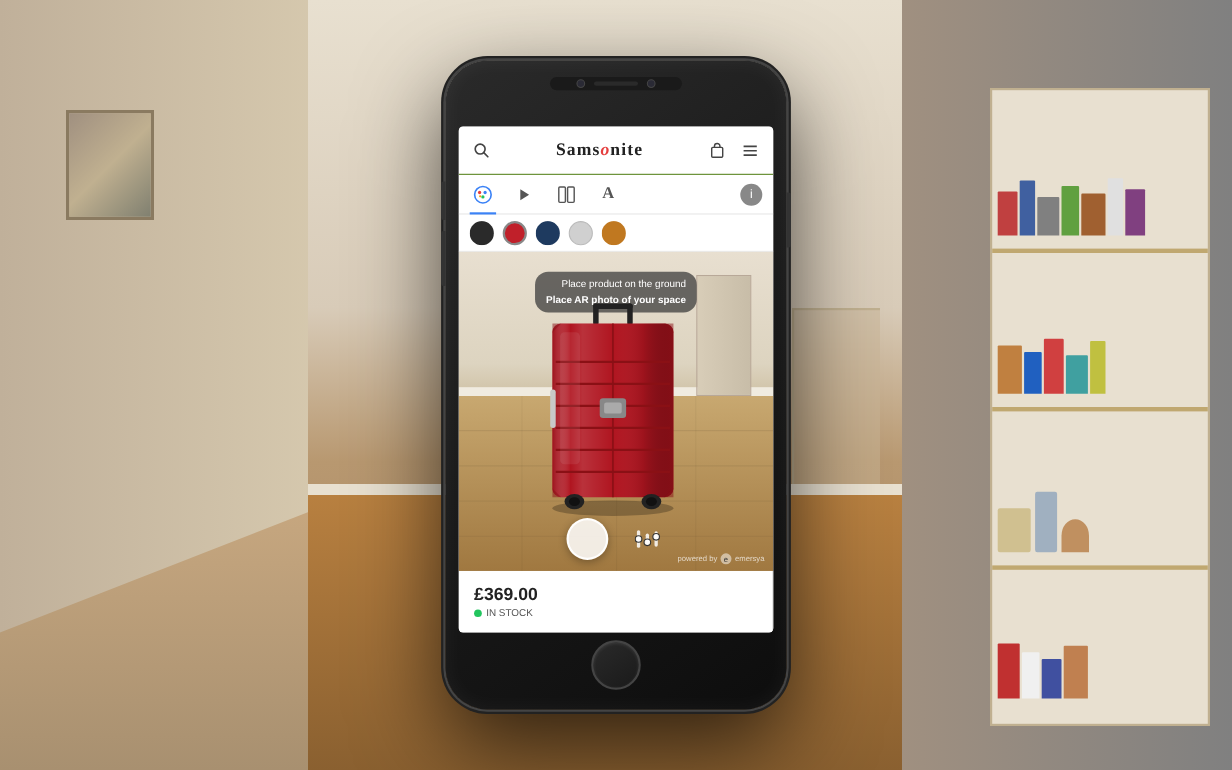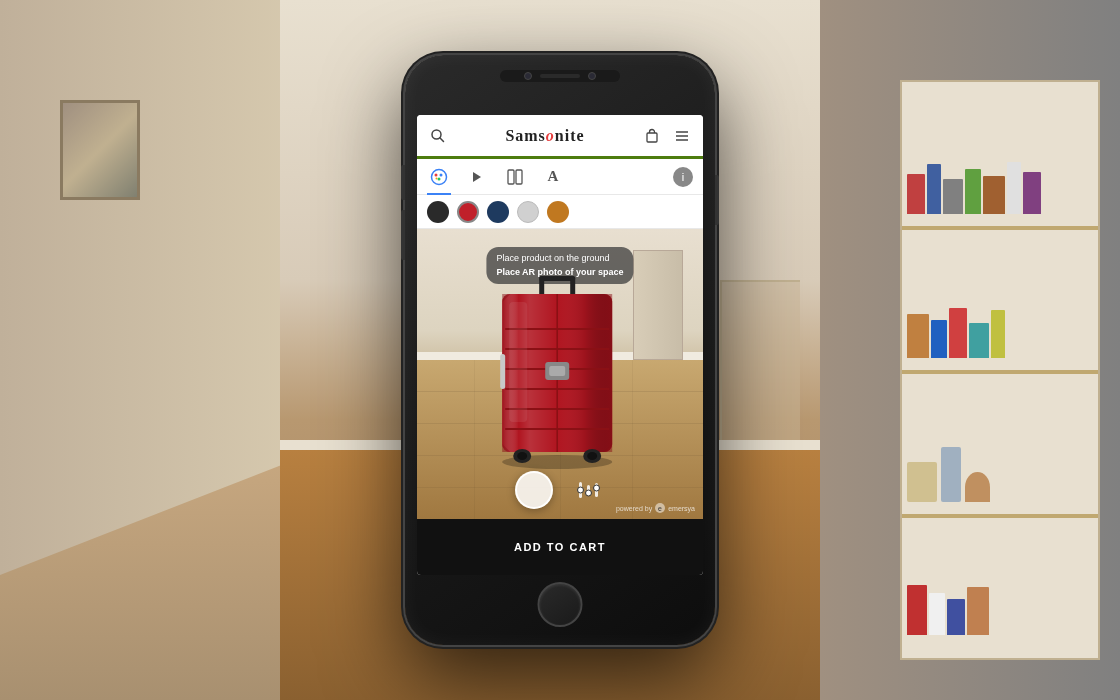--- a/index.html
+++ b/index.html
@@ -184,7 +184,7 @@
       align-items: center;
       justify-content: space-between;
       padding: 0 12px;
-      border-bottom: 3px solid #4d7c0f;
+      border-bottom: 1px solid #4d7c0f;
       flex-shrink: 0;
       gap: 25px;
     }

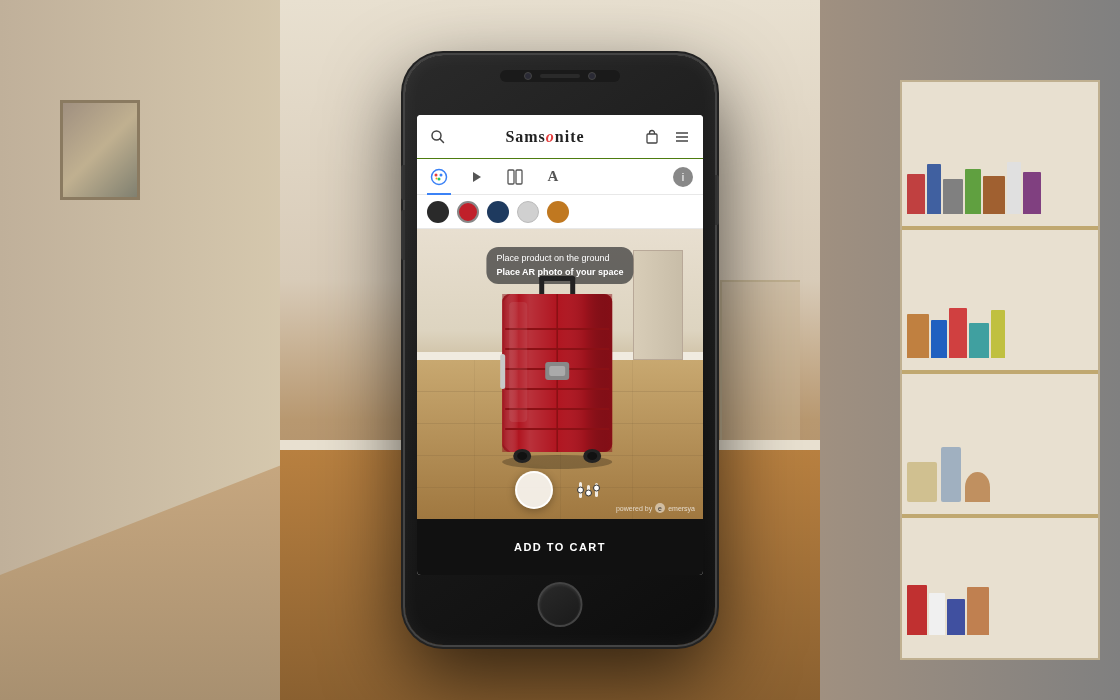--- a/index.html
+++ b/index.html
@@ -317,7 +317,7 @@
       padding: 5px 10px;
       border-radius: 12px;
       font-size: 9px;
-      text-align: left;
+      text-align: right;
       line-height: 1.5;
       white-space: nowrap;
     }

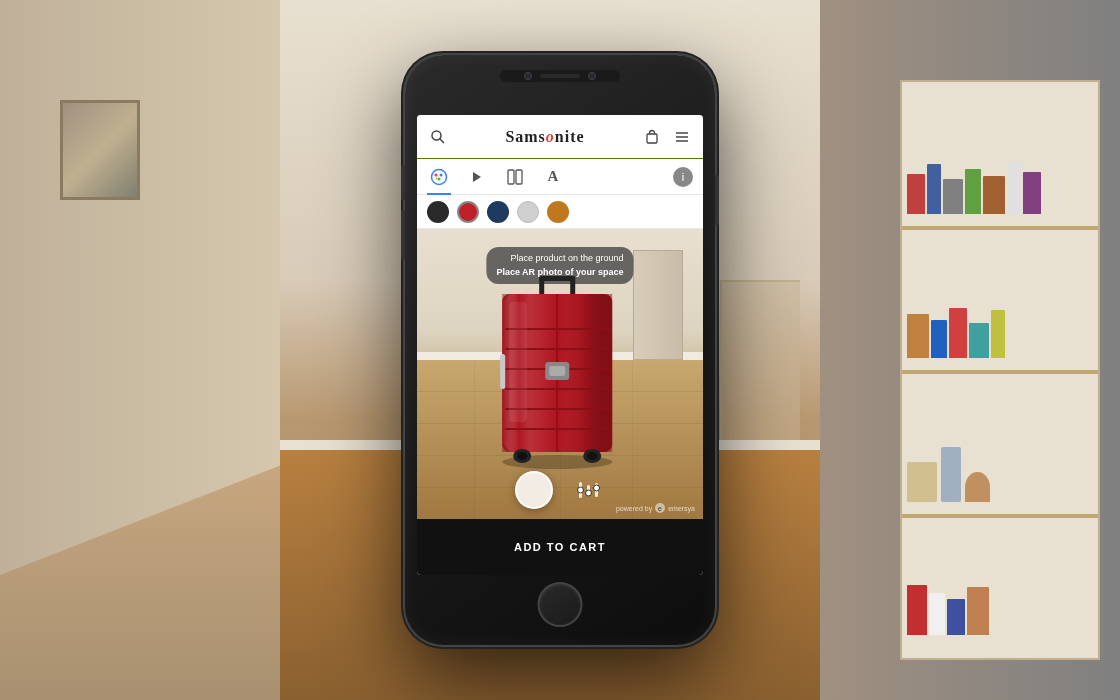--- a/index.html
+++ b/index.html
@@ -657,6 +657,13 @@
       </div>
 
       <div class="app-bottom">
+        <div class="price-section">
+          <div class="price-amount">£369.00</div>
+          <div class="price-stock">
+            <div class="stock-dot"></div>
+            <span>IN STOCK</span>
+          </div>
+        </div>
         <div class="add-to-cart-btn">ADD TO CART</div>
       </div>
 

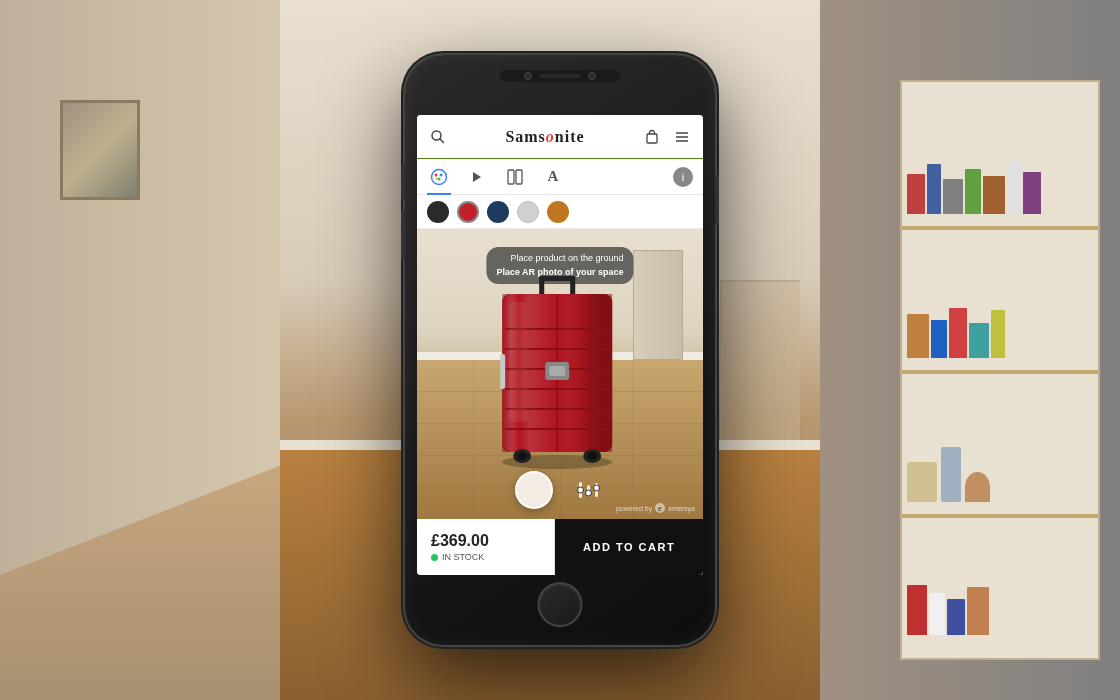--- a/index.html
+++ b/index.html
@@ -664,7 +664,6 @@
             <span>IN STOCK</span>
           </div>
         </div>
-        <div class="add-to-cart-btn">ADD TO CART</div>
       </div>
 
     </div>

